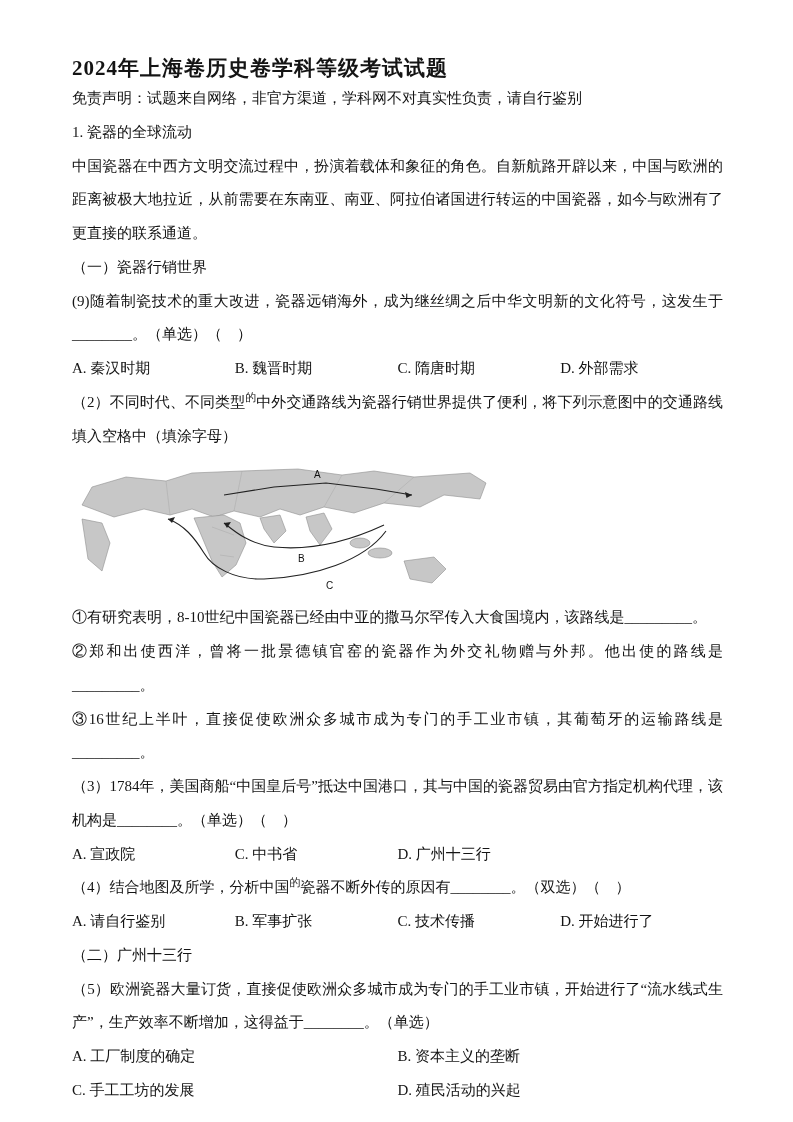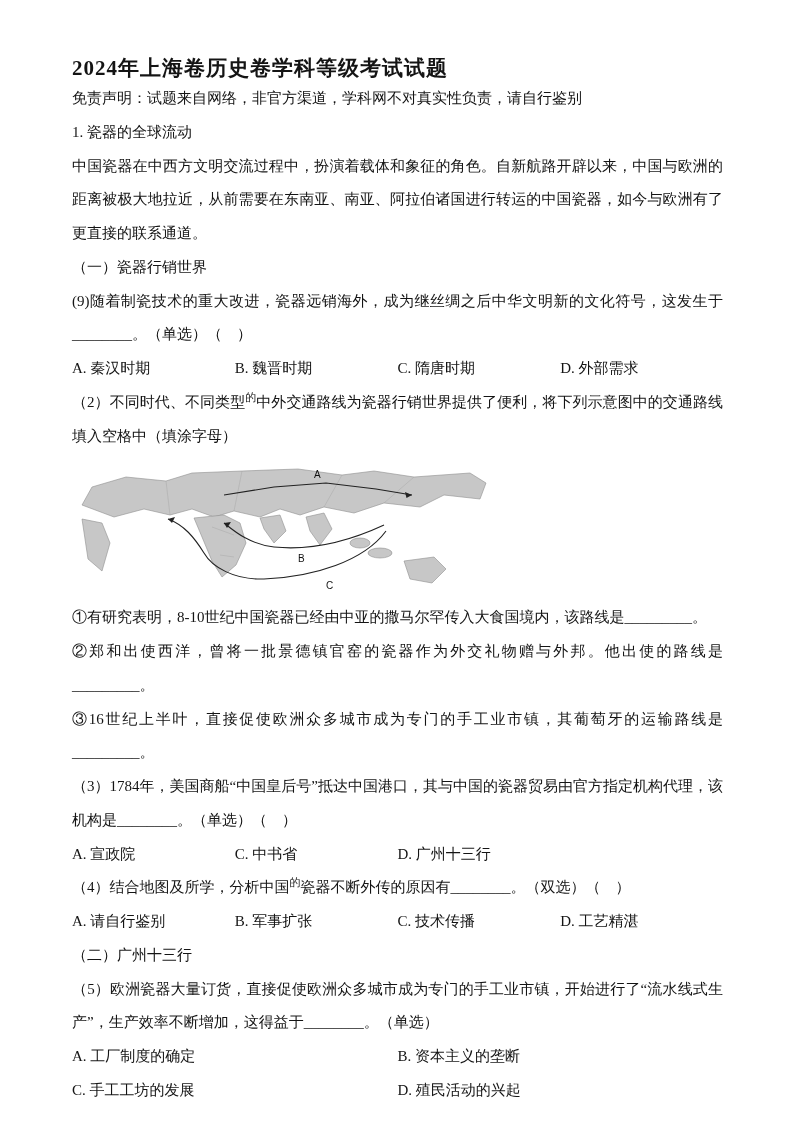--- a/index.html
+++ b/index.html
@@ -109,7 +109,7 @@
     <span class="opt">A. 请自行鉴别</span>
     <span class="opt">B. 军事扩张</span>
     <span class="opt">C. 技术传播</span>
-    <span class="opt">D. 工艺精湛</span>
+    <span class="opt">D. 开始进行了</span>
   </div>
 
   <p class="line">（二）广州十三行</p>

